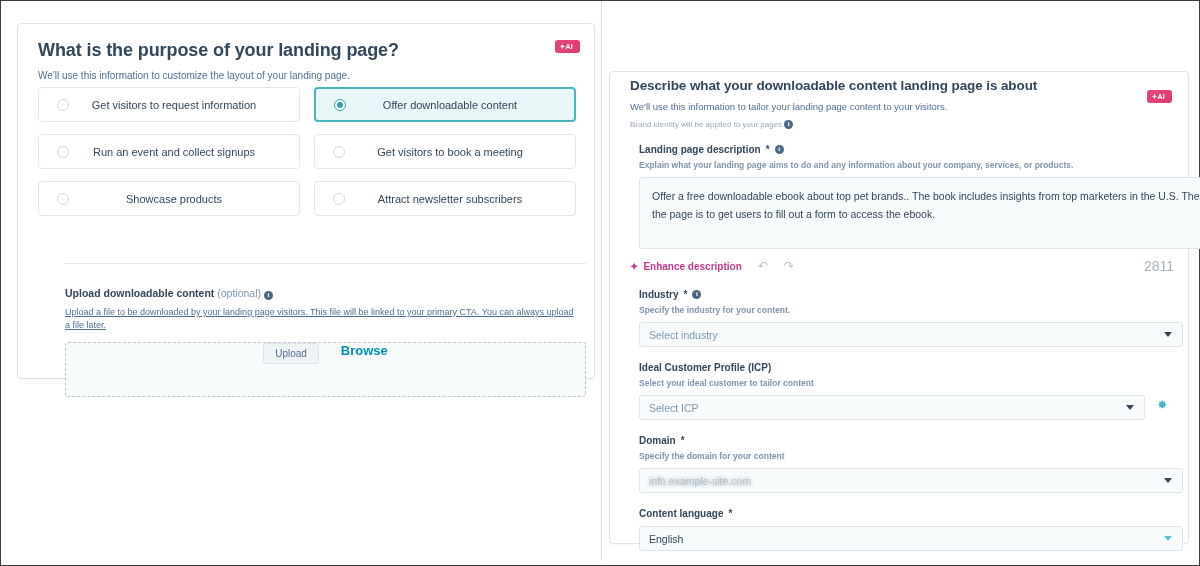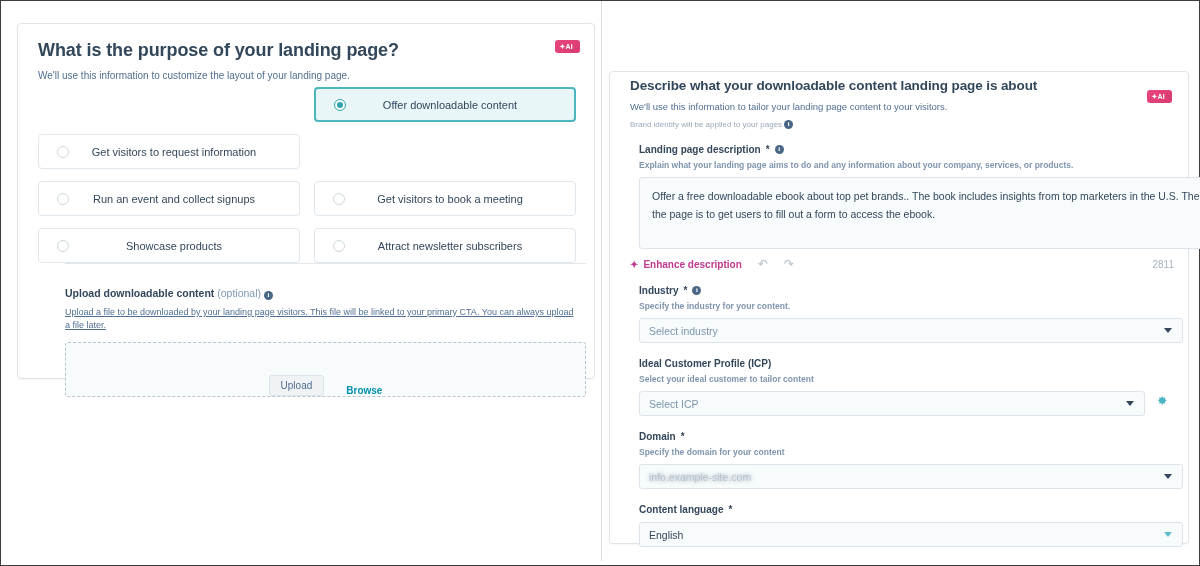--- a/index.html
+++ b/index.html
@@ -344,14 +344,14 @@
 
     <div class="opt-grid">
 
+      <div class="option opt-col-left">
+        <span class="radio"></span>
+        <span class="opt-label">Get visitors to request information</span>
+      </div>
+
       <div class="option opt-col-right selected">
         <span class="radio"></span>
         <span class="opt-label">Offer downloadable content</span>
-      </div>
-
-      <div class="option opt-col-left">
-        <span class="radio"></span>
-        <span class="opt-label">Get visitors to request information</span>
       </div>
 
       <div class="option opt-col-left">

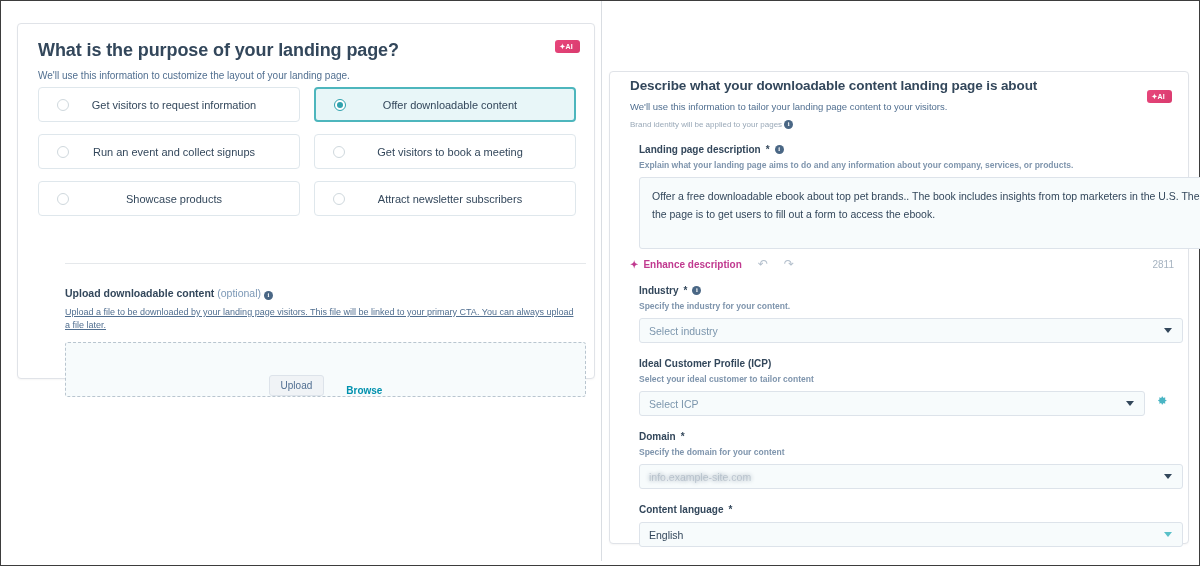--- a/index.html
+++ b/index.html
@@ -267,7 +267,7 @@
   }
   .char-count {
     margin-left: auto;
-    font-size: 10px;
+    font-size: 14px;
     color: #a6b3c0;
   }
 

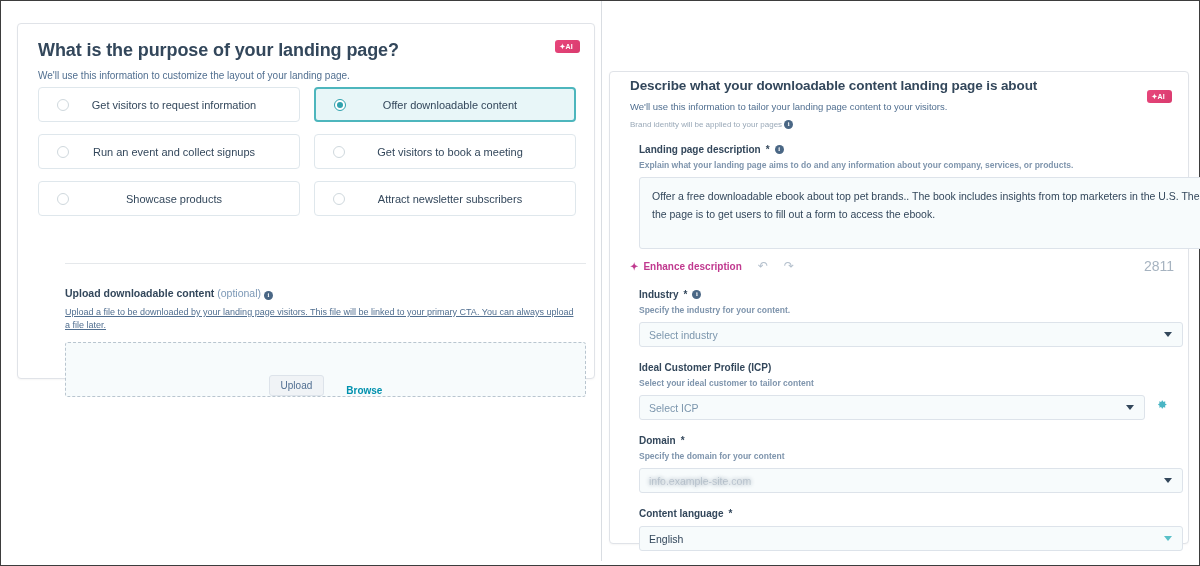--- a/index.html
+++ b/index.html
@@ -138,7 +138,7 @@
     border-radius: 3px;
     background: #f7fbfc;
     display: flex;
-    align-items: flex-end;
+    align-items: flex-start;
     justify-content: center;
     gap: 22px;
   }

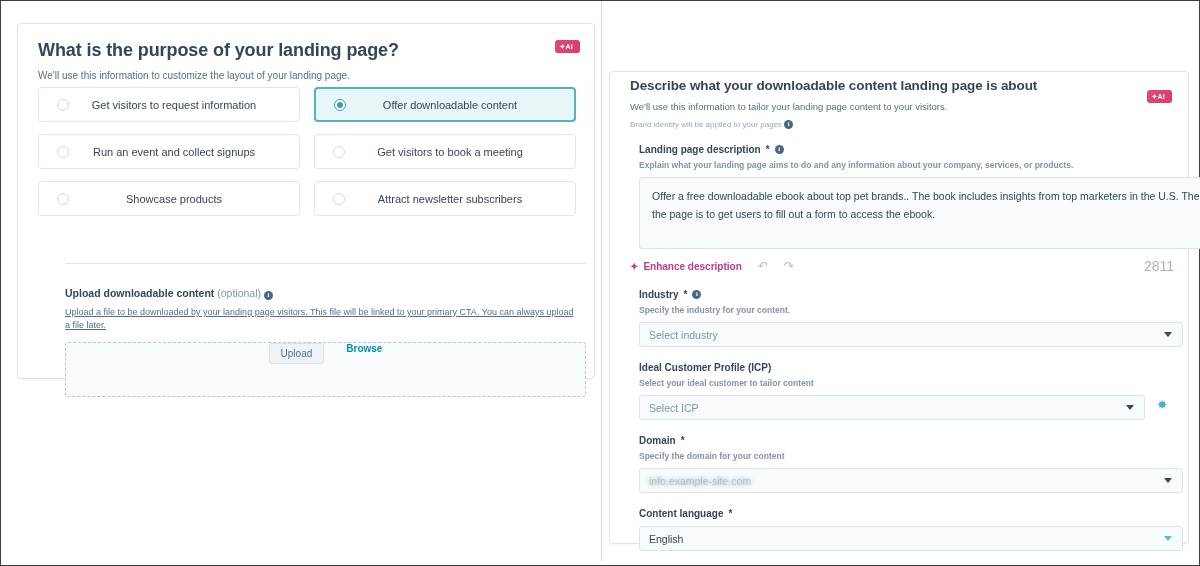--- a/index.html
+++ b/index.html
@@ -152,7 +152,7 @@
     cursor: pointer;
   }
   .link-browse {
-    font-size: 10px;
+    font-size: 13px;
     font-weight: bold;
     color: #0091ae;
     cursor: pointer;

